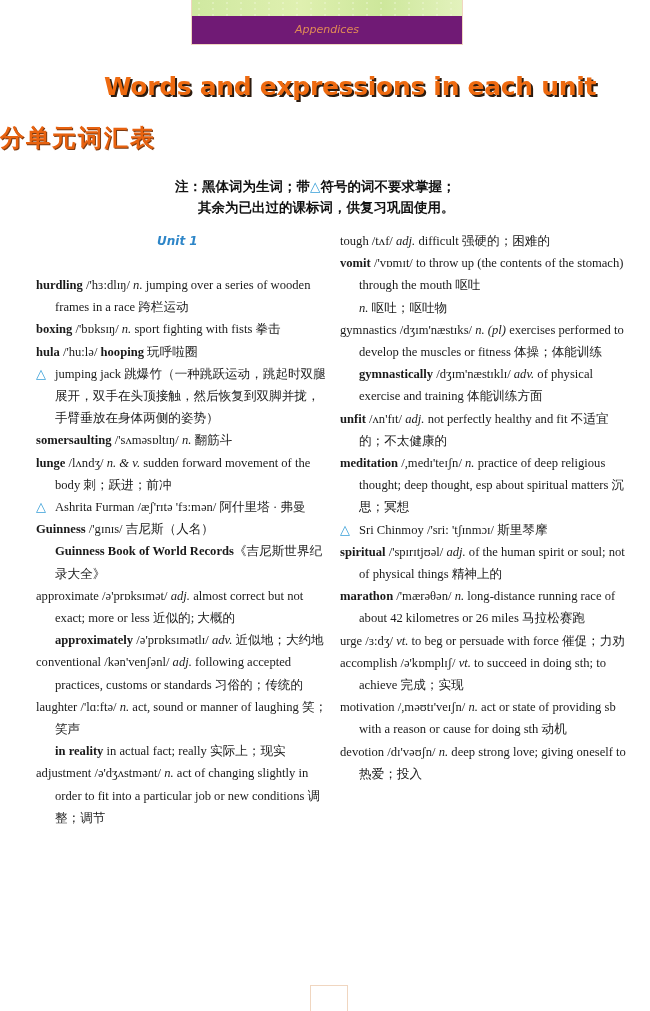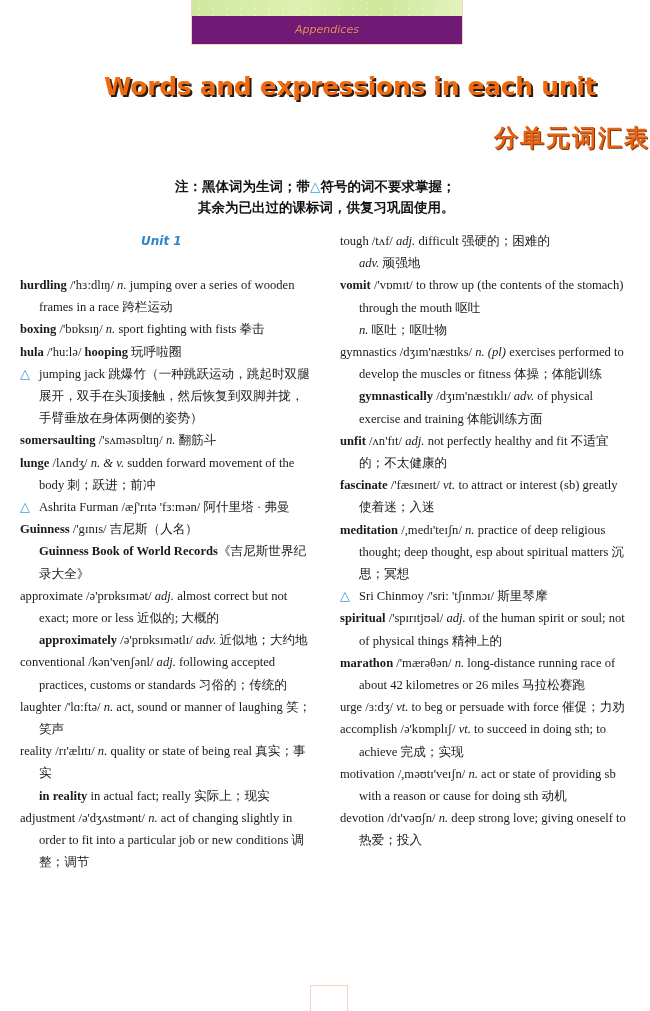--- a/index.html
+++ b/index.html
@@ -13,7 +13,7 @@
   .title-en { position:absolute; left:0; width:630px; top:72px; text-align:center;
      font-family:"DejaVu Sans","Liberation Sans",sans-serif; font-weight:bold; font-size:25px; letter-spacing:-0.3px;
      color:#ee6a10; text-shadow:2px 2px 0 #2b1b10;margin-left:35px; }
-  .title-cn { position:absolute; left:0; width:650px; top:122px; text-align:right; font-size:24px; font-weight:bold;
+  .title-cn { position:absolute; left:0; width:650px; top:122px; text-align:left; font-size:24px; font-weight:bold;
      color:#e8620f; text-shadow:1px 1px 0 #7a3a12; letter-spacing:2px; }
   .note { position:absolute; left:175px; top:176px; font-family:"DejaVu Sans",sans-serif; font-weight:bold; font-size:13.5px; line-height:21px; color:#111; }
   .note .tri { color:#3aa0d8; font-weight:normal; }

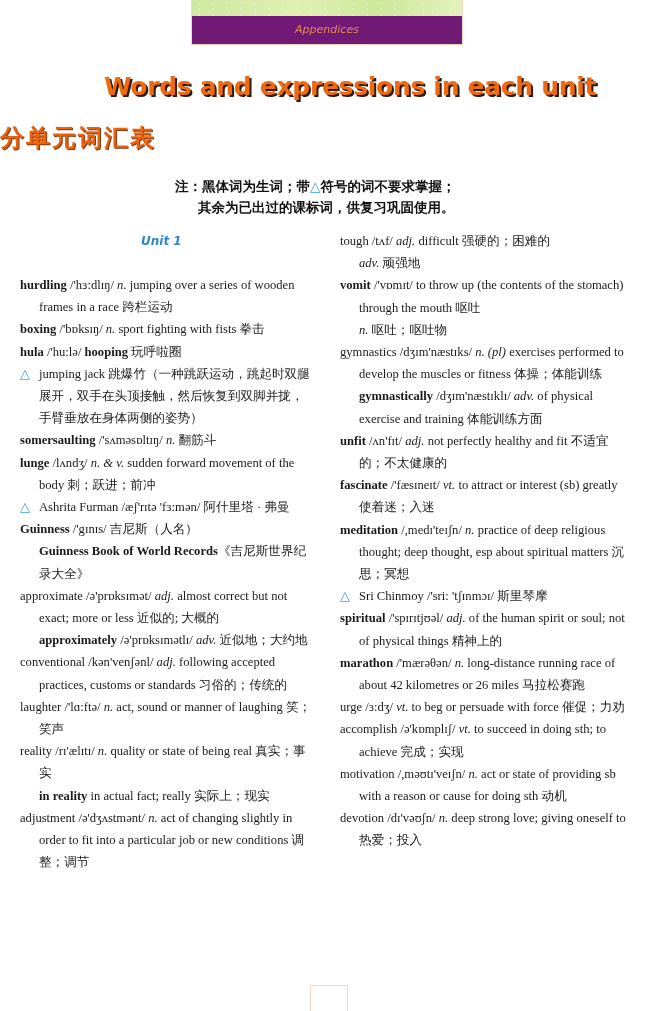--- a/index.html
+++ b/index.html
@@ -19,7 +19,7 @@
   .note .tri { color:#3aa0d8; font-weight:normal; }
   .note .l2 { padding-left:23px; }
   .col { position:absolute; top:230px; font-size:12.6px; line-height:22.2px; }
-  .col-left { left:20px; width:296px; }
+  .col-left { left:36px; width:296px; }
   .col-right { left:340px; width:290px; }
   .unit-heading { font-family:"DejaVu Sans",sans-serif; font-style:italic; font-weight:bold; color:#2e86c8; font-size:12px; padding-left:121px; height:22px; margin-bottom:22px; }
   .entry { padding-left:19px; text-indent:-19px; }

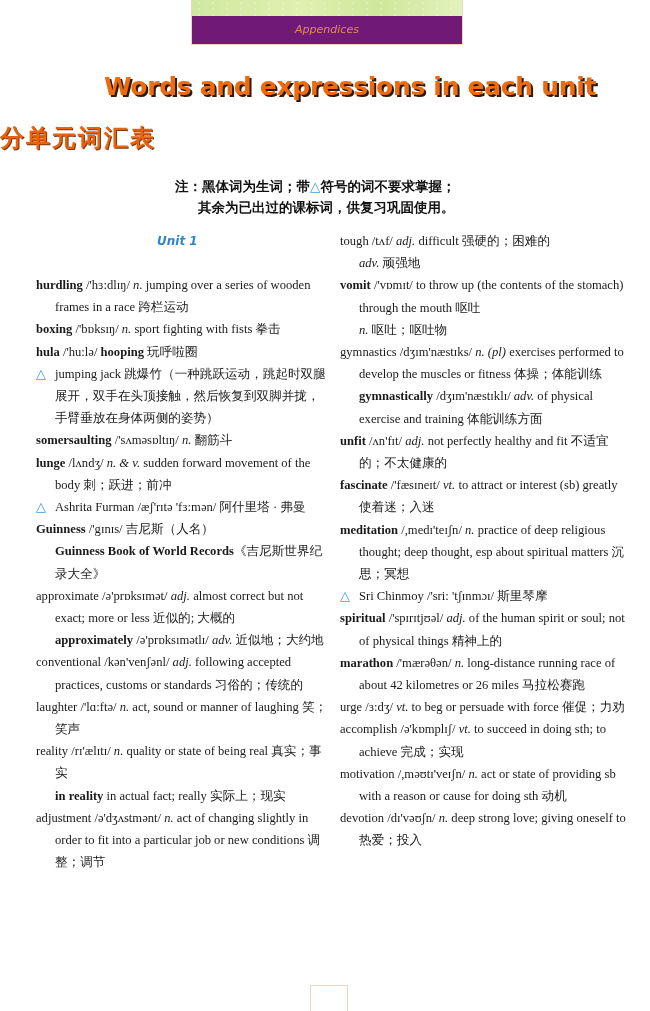--- a/index.html
+++ b/index.html
@@ -73,7 +73,6 @@
 <div class="col col-right">
   <div id="right-entries">
       <div class="entry"><span>tough</span><span> /tʌf/ </span><i>adj.</i><span> difficult 强硬的；困难的</span></div>
-      <div class="entry cont"><i>adv.</i><span> 顽强地</span></div>
       <div class="entry"><b>vomit</b><span> /'vɒmɪt/ to throw up (the contents of the stomach) through the mouth 呕吐</span></div>
       <div class="entry cont"><i>n.</i><span> 呕吐；呕吐物</span></div>
       <div class="entry"><span>gymnastics</span><span> /dʒɪm'næstɪks/ </span><i>n. (pl)</i><span> exercises performed to develop the muscles or fitness 体操；体能训练</span></div>

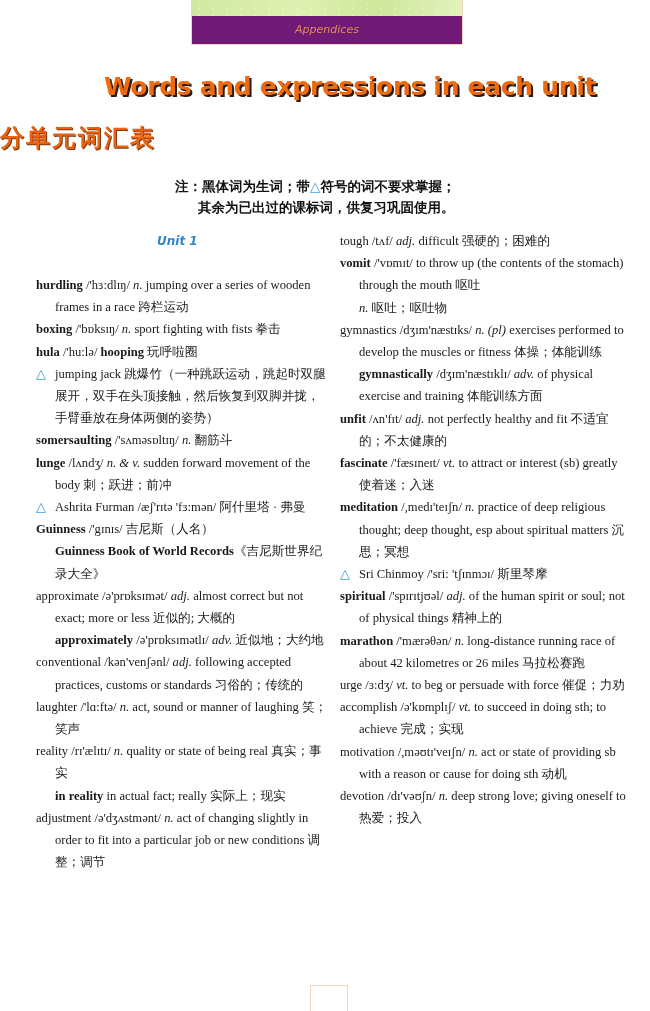--- a/index.html
+++ b/index.html
@@ -78,7 +78,6 @@
       <div class="entry"><span>gymnastics</span><span> /dʒɪm'næstɪks/ </span><i>n. (pl)</i><span> exercises performed to develop the muscles or fitness 体操；体能训练</span></div>
       <div class="entry sub"><b>gymnastically</b><span> /dʒɪm'næstɪklɪ/ </span><i>adv.</i><span> of physical exercise and training 体能训练方面</span></div>
       <div class="entry"><b>unfit</b><span> /ʌn'fɪt/ </span><i>adj.</i><span> not perfectly healthy and fit 不适宜的；不太健康的</span></div>
-      <div class="entry"><b>fascinate</b><span> /'fæsɪneɪt/ </span><i>vt.</i><span> to attract or interest (sb) greatly 使着迷；入迷</span></div>
       <div class="entry"><b>meditation</b><span> /,medɪ'teɪʃn/ </span><i>n.</i><span> practice of deep religious thought; deep thought, esp about spiritual matters 沉思；冥想</span></div>
       <div class="entry"><span class="tri-icon">△</span><span>Sri Chinmoy</span><span> /'sri: 'tʃɪnmɔɪ/ 斯里琴摩</span></div>
       <div class="entry"><b>spiritual</b><span> /'spɪrɪtjʊəl/ </span><i>adj.</i><span> of the human spirit or soul; not of physical things 精神上的</span></div>

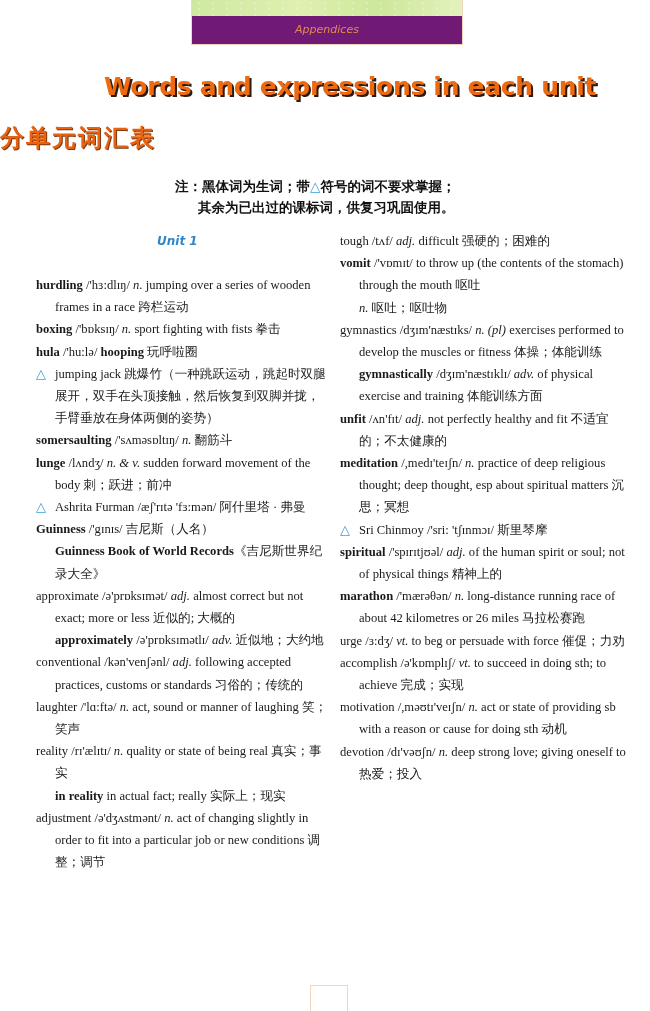--- a/index.html
+++ b/index.html
@@ -64,7 +64,6 @@
       <div class="entry sub"><b>approximately</b><span> /ə'prɒksɪmətlɪ/ </span><i>adv.</i><span> 近似地；大约地</span></div>
       <div class="entry"><span>conventional</span><span> /kən'venʃənl/ </span><i>adj.</i><span> following accepted practices, customs or standards 习俗的；传统的</span></div>
       <div class="entry"><span>laughter</span><span> /'lɑ:ftə/ </span><i>n.</i><span> act, sound or manner of laughing 笑；笑声</span></div>
-      <div class="entry"><span>reality</span><span> /rɪ'ælɪtɪ/ </span><i>n.</i><span> quality or state of being real 真实；事实</span></div>
       <div class="entry sub"><b>in reality</b><span>  in actual fact; really 实际上；现实</span></div>
       <div class="entry"><span>adjustment</span><span> /ə'dʒʌstmənt/ </span><i>n.</i><span> act of changing slightly in order to fit into a particular job or new conditions 调整；调节</span></div>
     </div>

